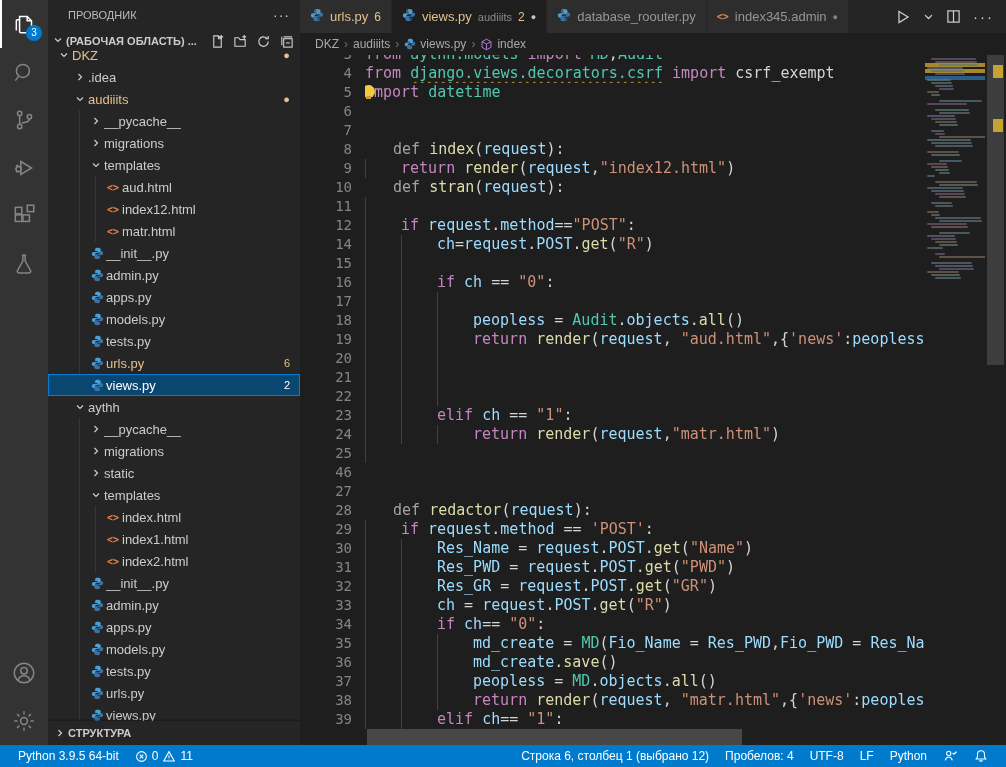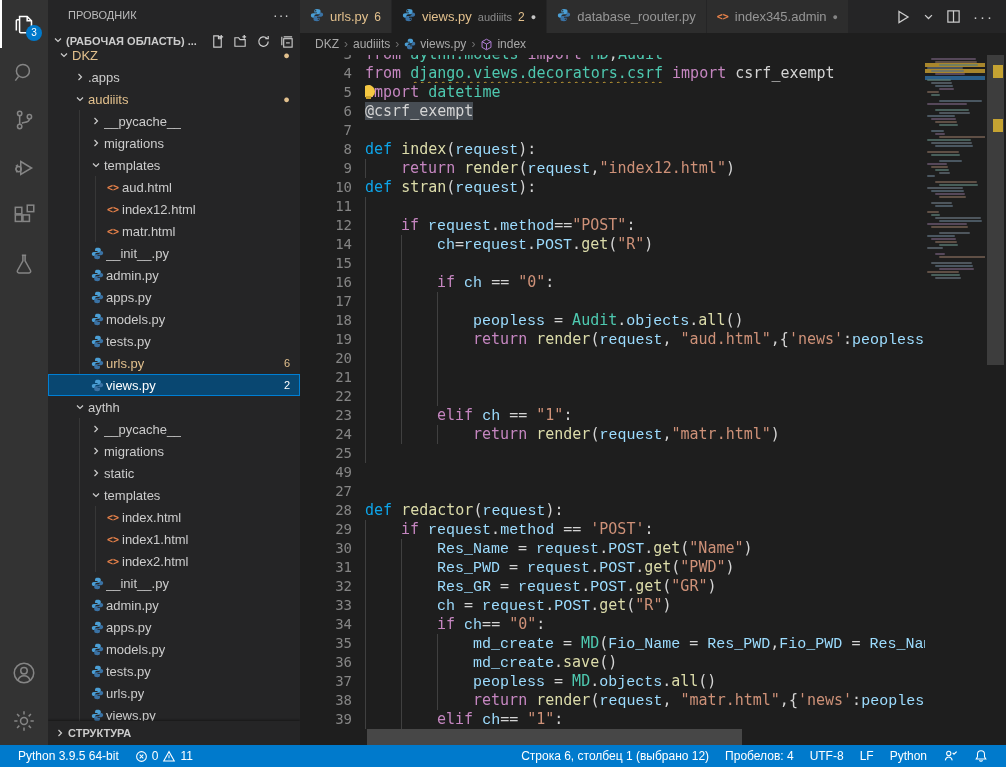--- a/index.html
+++ b/index.html
@@ -211,7 +211,7 @@
                 <path d="M6 4l4 4-4 4"></path>
               </svg>
             </span>
-            <span class="tlab">.apps</span>
+            <span class="tlab">.idea</span>
           </div>
           <div class="trow d1 gold" style="padding-left: 24px;">
             <span class="chev">

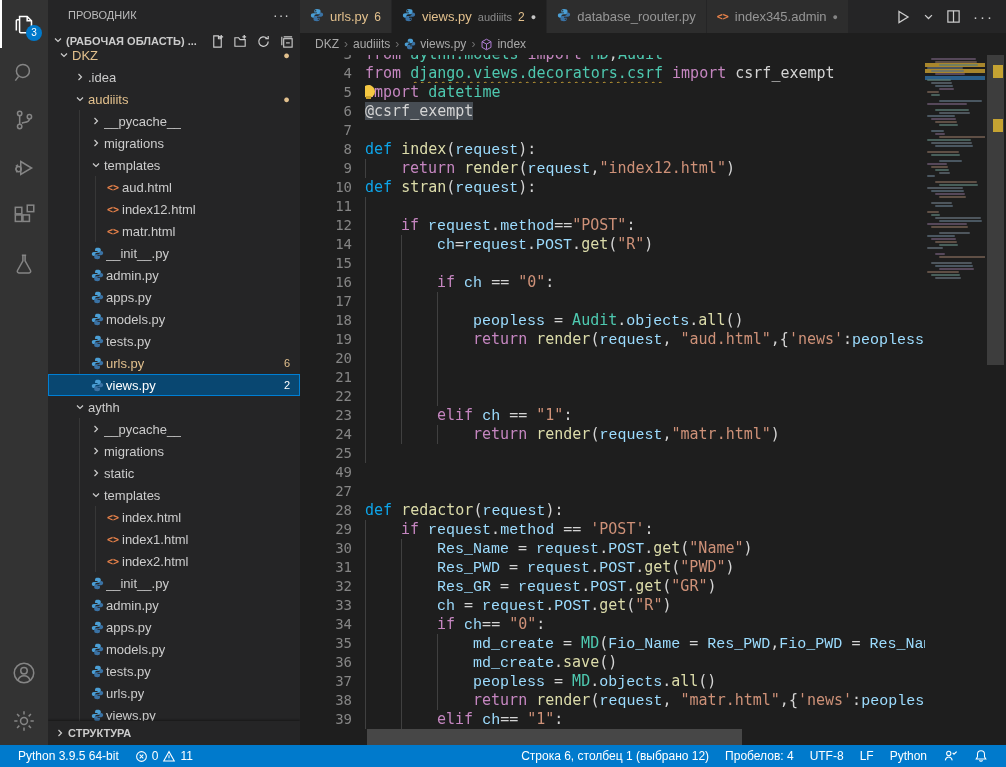--- a/index.html
+++ b/index.html
@@ -541,7 +541,6 @@
               </div>
               <div class="cl">
                 <span class="ln">6</span>
-                <span class="lc"><span class="lt" style="padding-left:0px"><span class="tk-psel">@csrf_exempt</span></span></span>
               </div>
               <div class="cl">
                 <span class="ln">7</span>

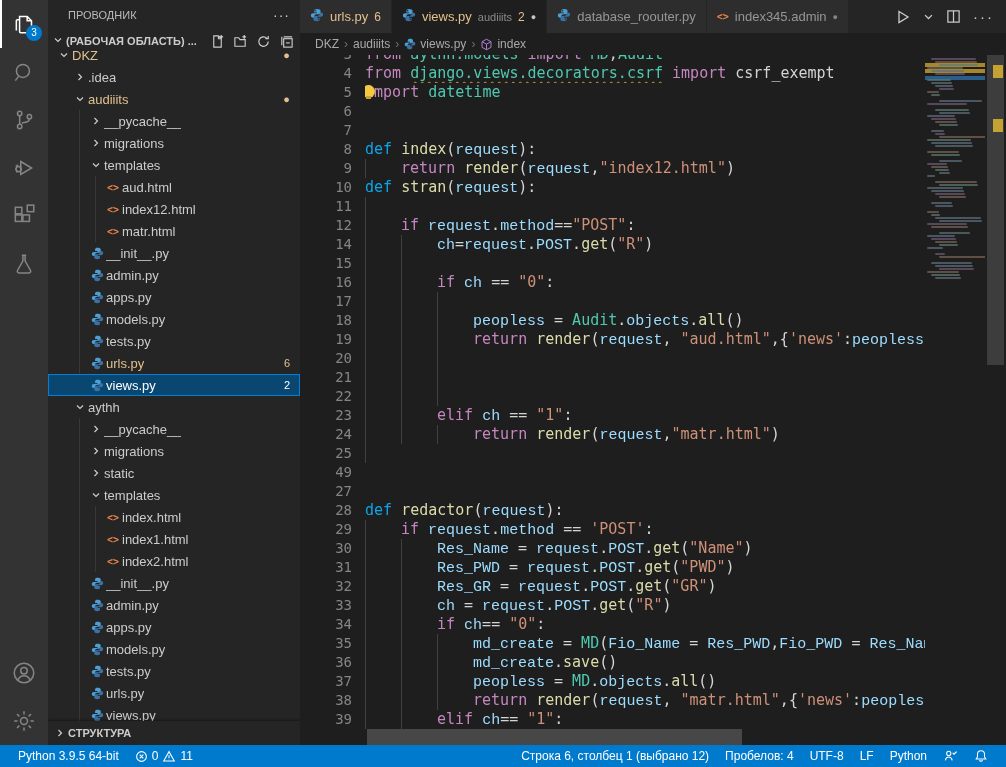--- a/index.html
+++ b/index.html
@@ -73,7 +73,7 @@
   .lc{margin-left:13px;flex:1;position:relative;white-space:pre;overflow:hidden;}
   .ig{position:absolute;top:0;bottom:0;width:1px;background:#404040;}
   .lt{position:relative;display:inline-block;}
-  .tk-k{color:#c586c0;}  .tk-d{color:#0ea5e9;}  .tk-f{color:#dcdcaa;}
+  .tk-k{color:#c586c0;}  .tk-d{color:#a3a3a3;margin-left:28px;}  .tk-f{color:#dcdcaa;}
   .tk-v{color:#9cdcfe;font-family:Liberation Mono, monospace;}  .tk-s{color:#ce9178;}  .tk-t{color:#4ec9b0;}  .tk-p{color:#d4d4d4;}
   .tk-tu{color:#4ec9b0;text-decoration:underline wavy #c8a133;text-underline-offset:3px;text-decoration-thickness:1px;text-align:center;}
   .tk-psel{color:#d4d4d4;background:#474d54;}

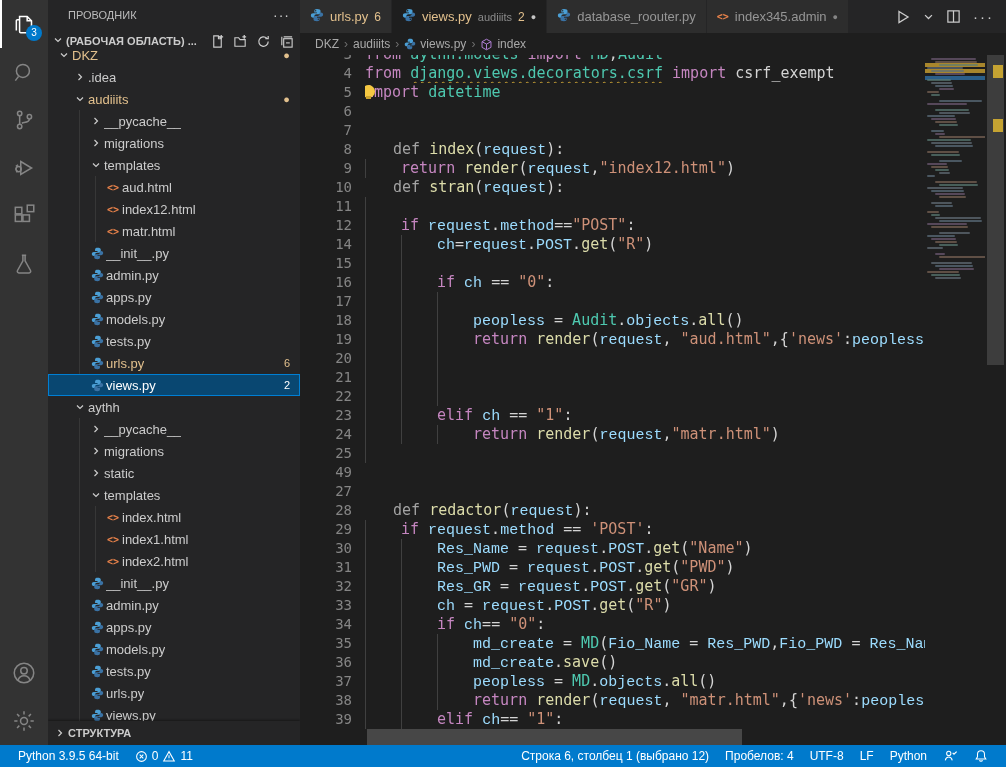--- a/index.html
+++ b/index.html
@@ -74,7 +74,7 @@
   .ig{position:absolute;top:0;bottom:0;width:1px;background:#404040;}
   .lt{position:relative;display:inline-block;}
   .tk-k{color:#c586c0;}  .tk-d{color:#a3a3a3;margin-left:28px;}  .tk-f{color:#dcdcaa;}
-  .tk-v{color:#9cdcfe;font-family:Liberation Mono, monospace;}  .tk-s{color:#ce9178;}  .tk-t{color:#4ec9b0;}  .tk-p{color:#d4d4d4;}
+  .tk-v{color:#9cdcfe;}  .tk-s{color:#ce9178;}  .tk-t{color:#4ec9b0;}  .tk-p{color:#d4d4d4;}
   .tk-tu{color:#4ec9b0;text-decoration:underline wavy #c8a133;text-underline-offset:3px;text-decoration-thickness:1px;text-align:center;}
   .tk-psel{color:#d4d4d4;background:#474d54;}
   .bulb{position:absolute;left:-3px;top:2px;width:13px;height:13px;background:#f5c842;border-radius:50%;z-index:3;}

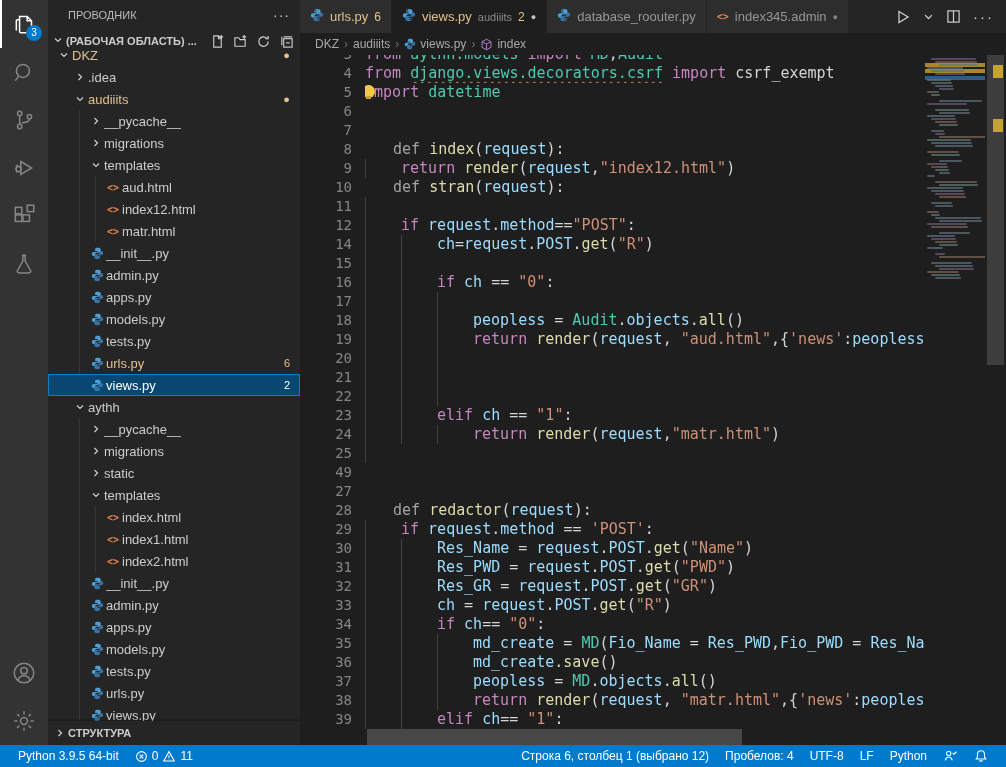--- a/index.html
+++ b/index.html
@@ -615,7 +615,7 @@
                 <span class="lc"><span class="ig" style="left:0px"></span><span class="lt" style="padding-left:36px"></span></span>
               </div>
               <div class="cl">
-                <span class="ln">49</span>
+                <span class="ln">46</span>
                 <span class="lc"><span class="lt" style="padding-left:0px"></span></span>
               </div>
               <div class="cl">

